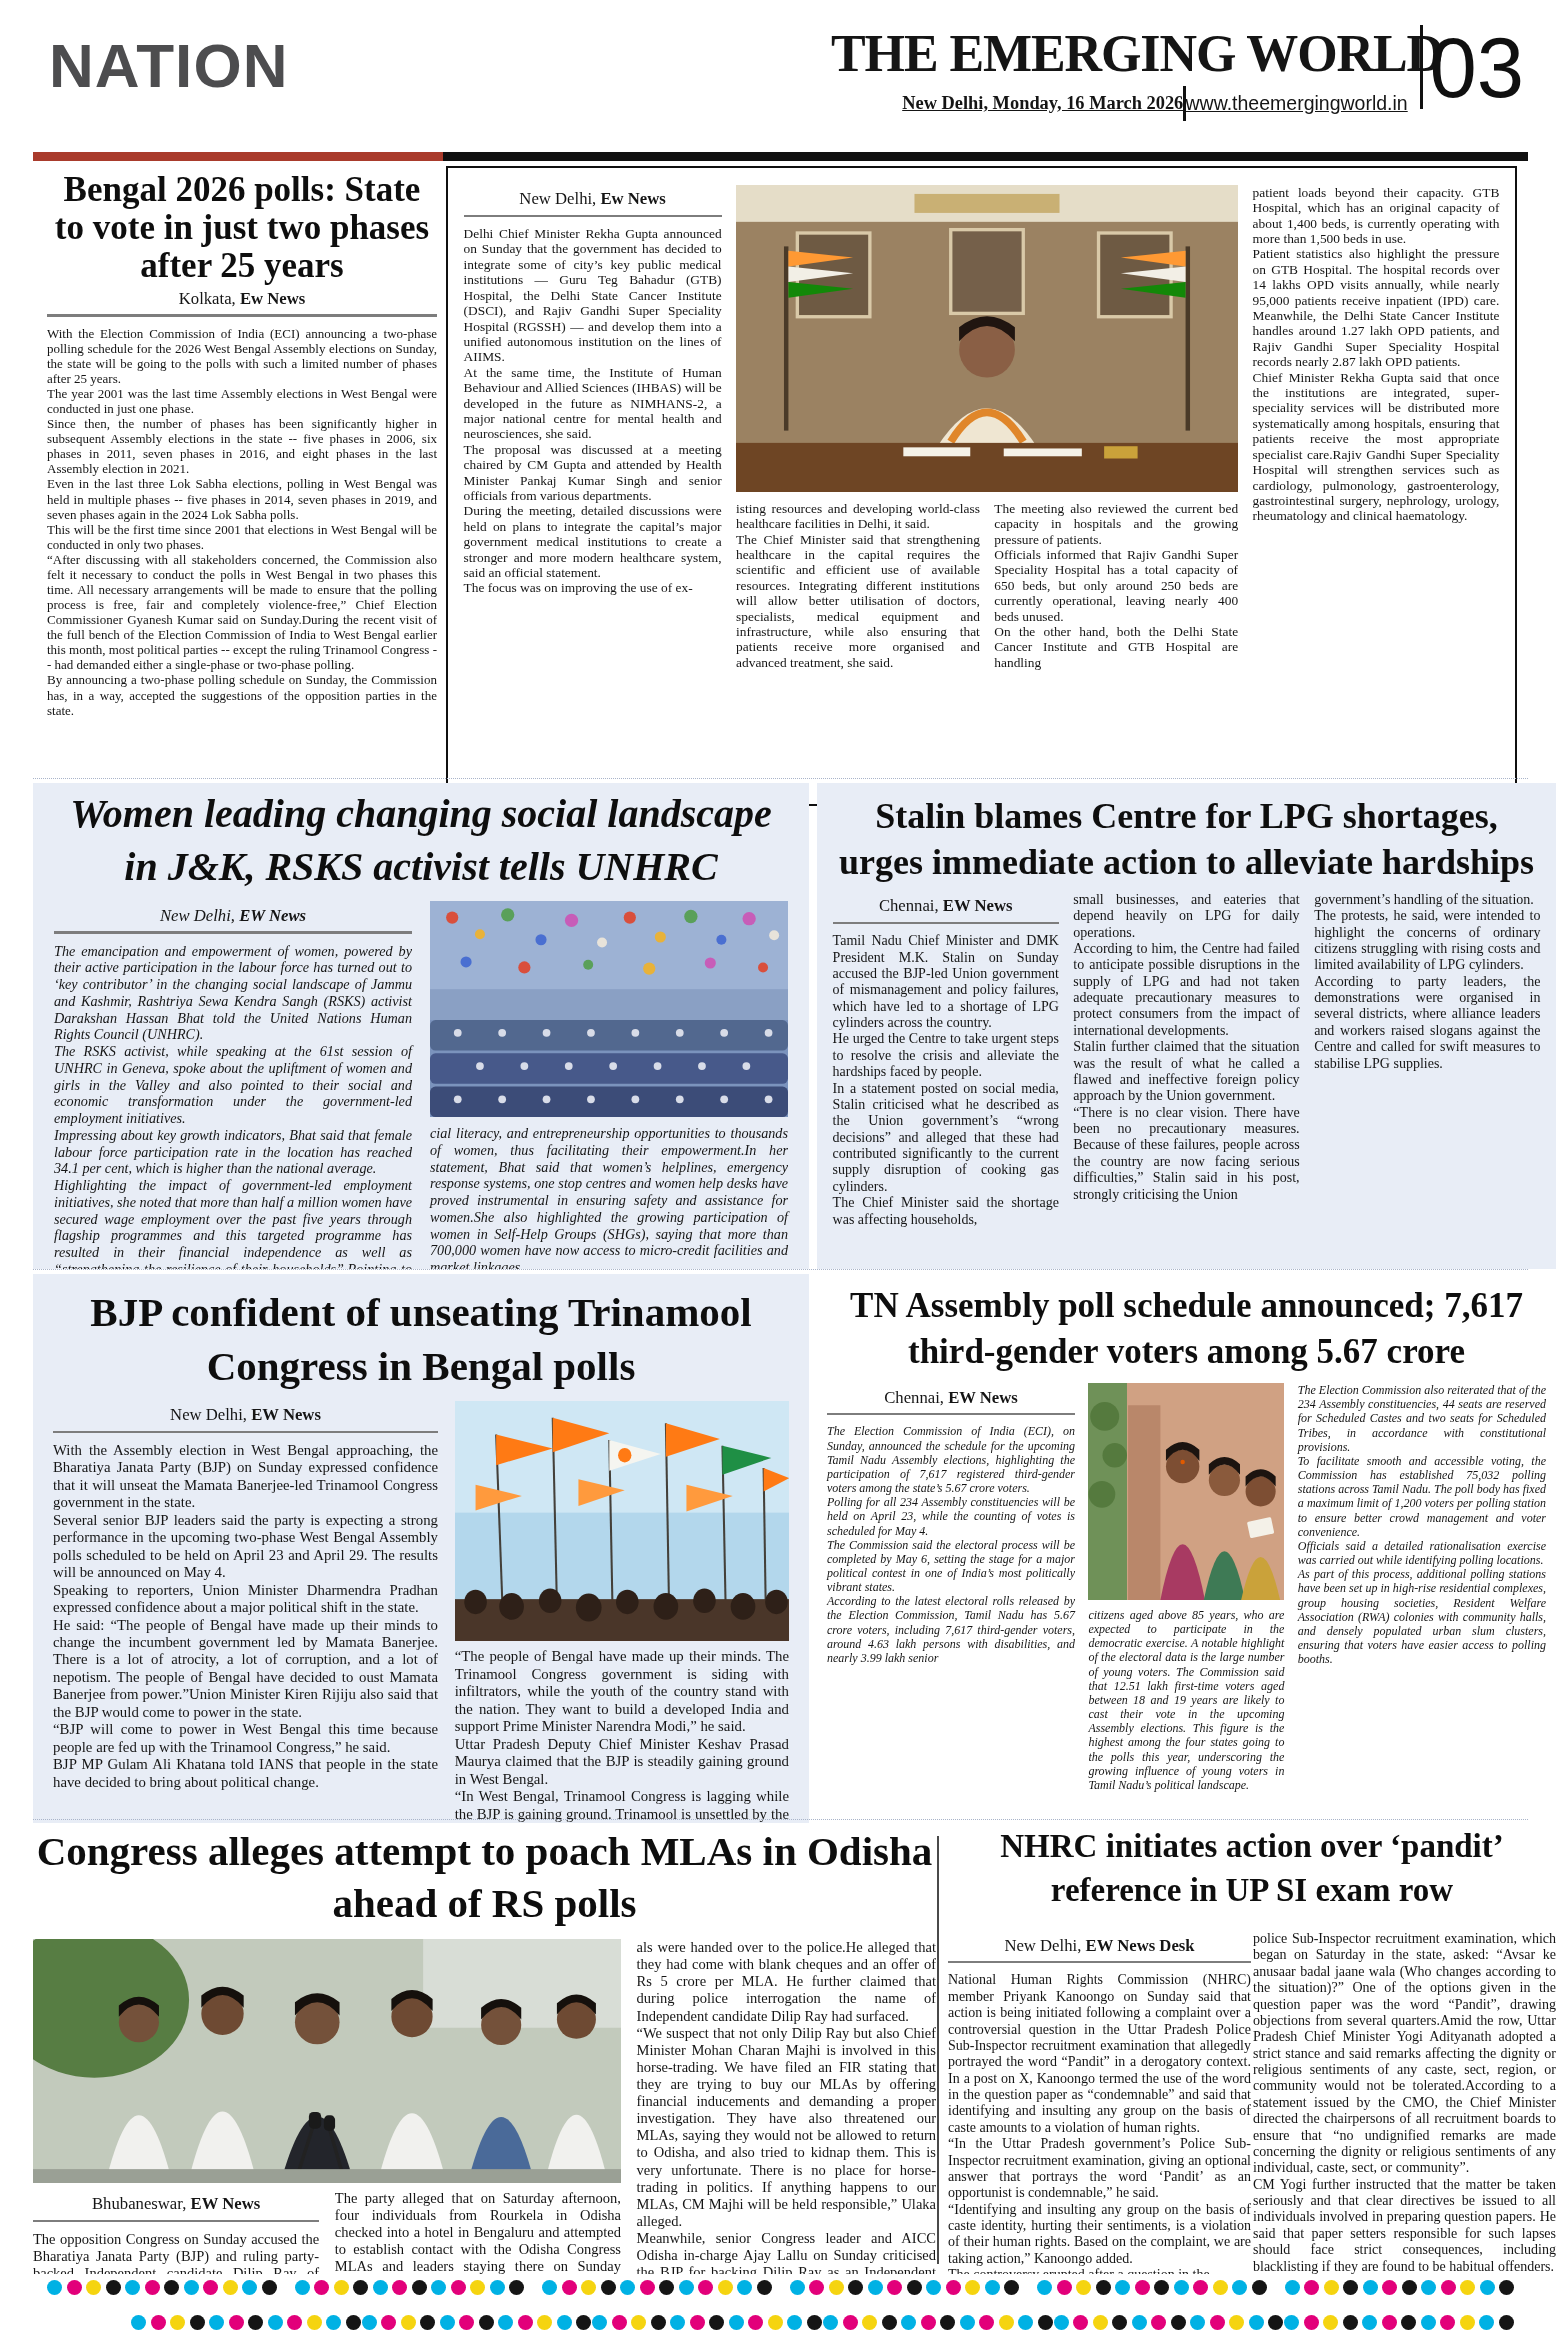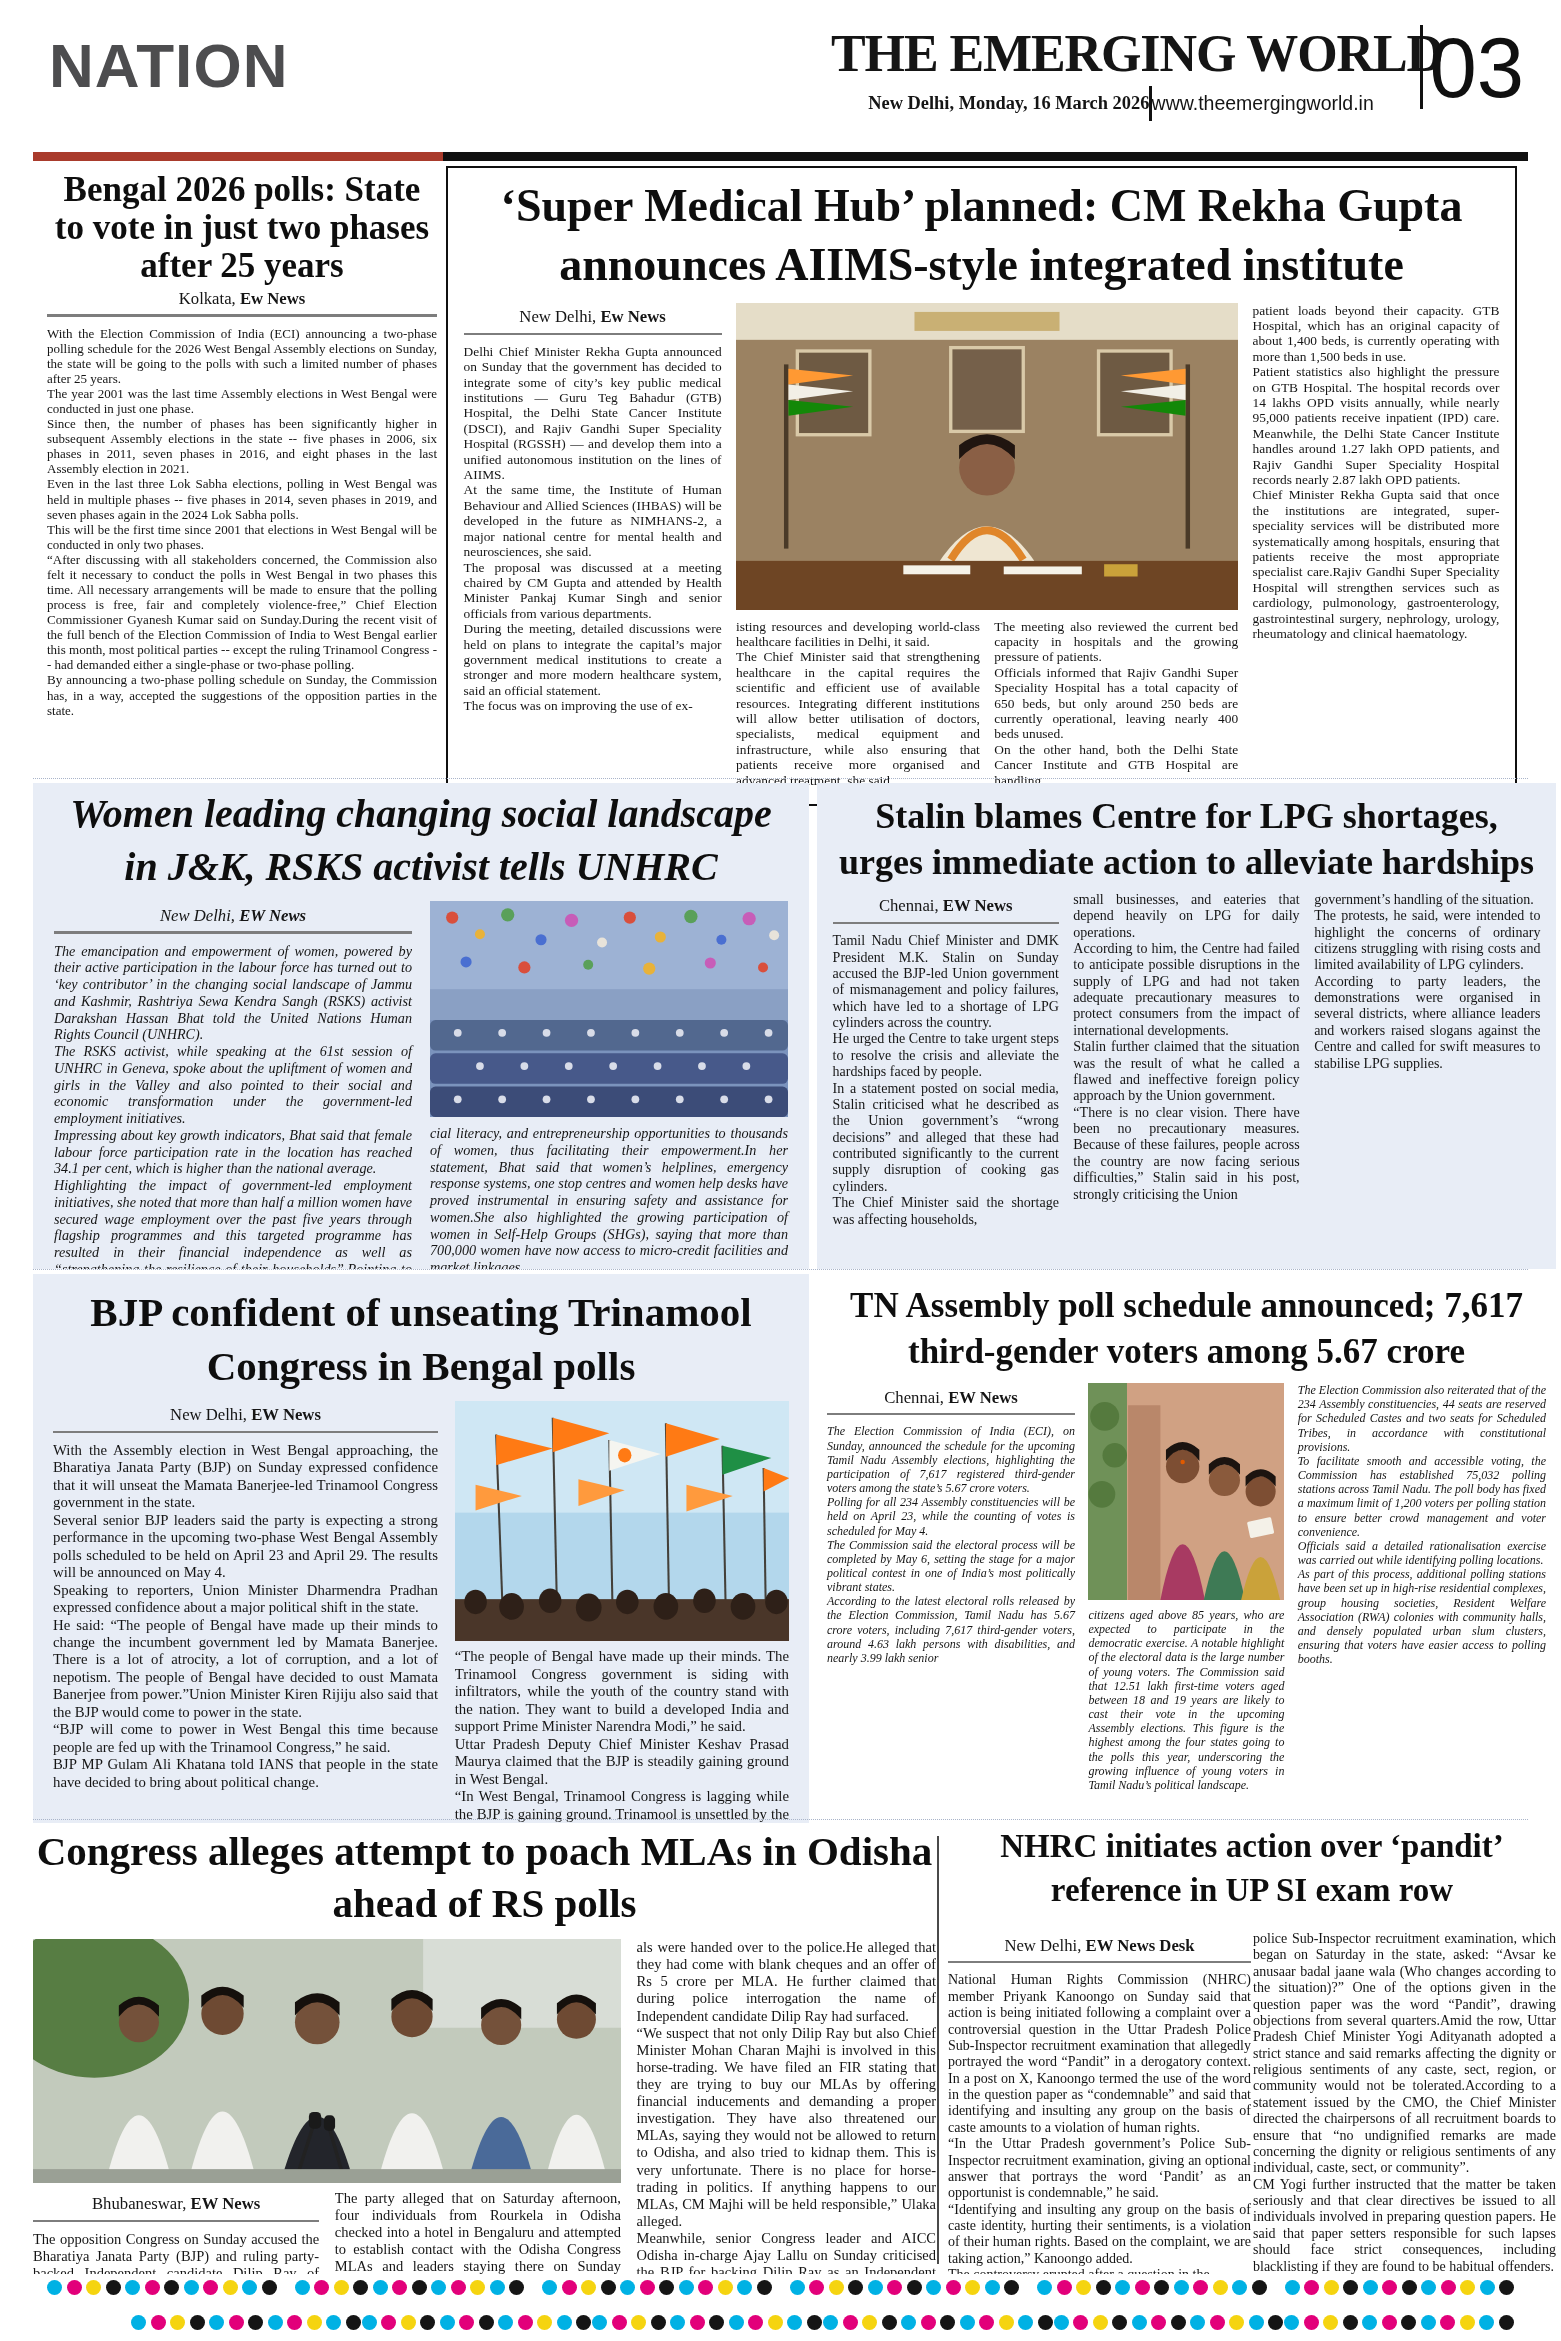--- a/index.html
+++ b/index.html
@@ -9,7 +9,7 @@
   .section-label{position:absolute;left:49px;top:30px;font-family:"Liberation Sans",sans-serif;font-weight:800;font-size:62px;color:#4d4d4f;letter-spacing:1.1px;}
   .masthead-block{position:absolute;left:831px;top:27px;width:580px;text-align:center;}
   .masthead-title{font-family:"Liberation Serif",serif;font-weight:700;font-size:52px;line-height:1.05;letter-spacing:-1.1px;white-space:nowrap;}
-  .masthead-sub{display:flex;align-items:center;justify-content:center;margin-top:4.5px;padding:0 3.3px;}
+  .masthead-sub{display:flex;align-items:center;justify-content:flex-end;margin-top:4.5px;padding:0 3.3px;text-decoration:underline;}
   .masthead-date{font-weight:700;font-size:18.4px;}
   .sub-divider{width:2.2px;height:35px;background:#111;}
   .masthead-url{font-family:"Liberation Sans",sans-serif;font-size:19.5px;}

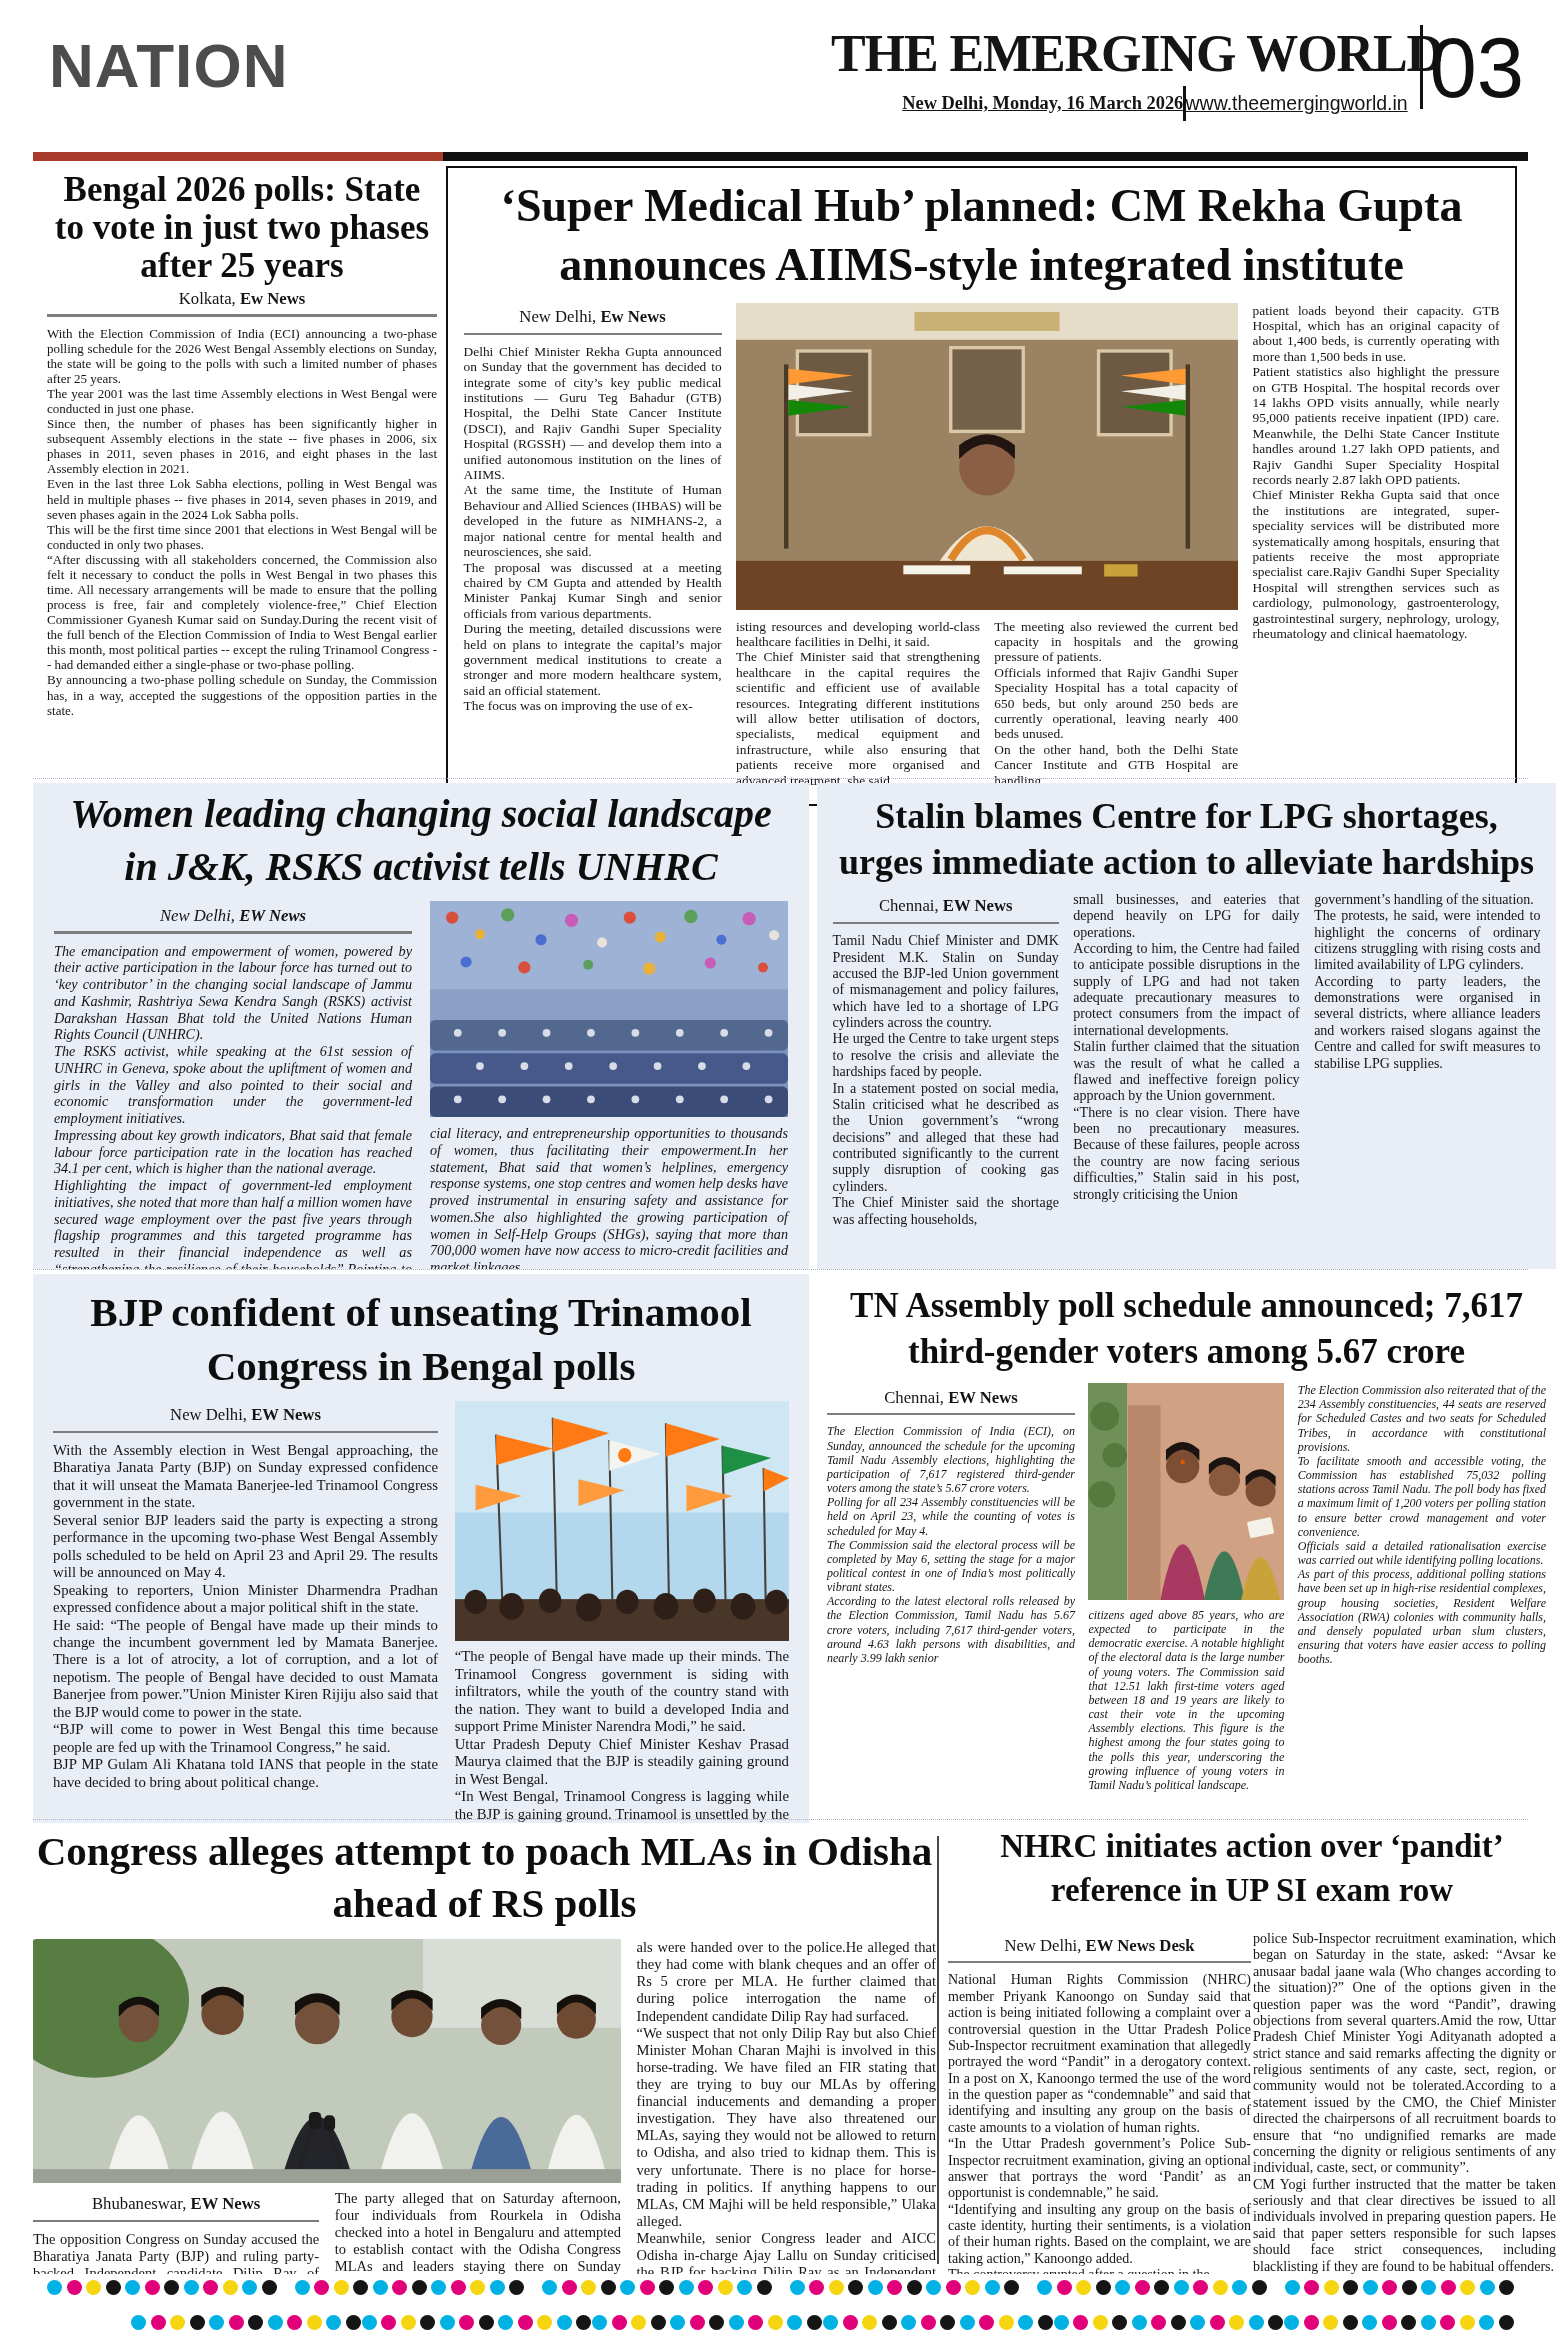--- a/index.html
+++ b/index.html
@@ -151,7 +151,6 @@
   </div>
 
   <div class="article art-medical">
-    <div class="headline h-medical">‘Super Medical Hub’ planned: CM Rekha Gupta announces AIIMS-style integrated institute</div>
     <div class="med-cols">
       <div class="med-col1">
         <div class="dateline">

